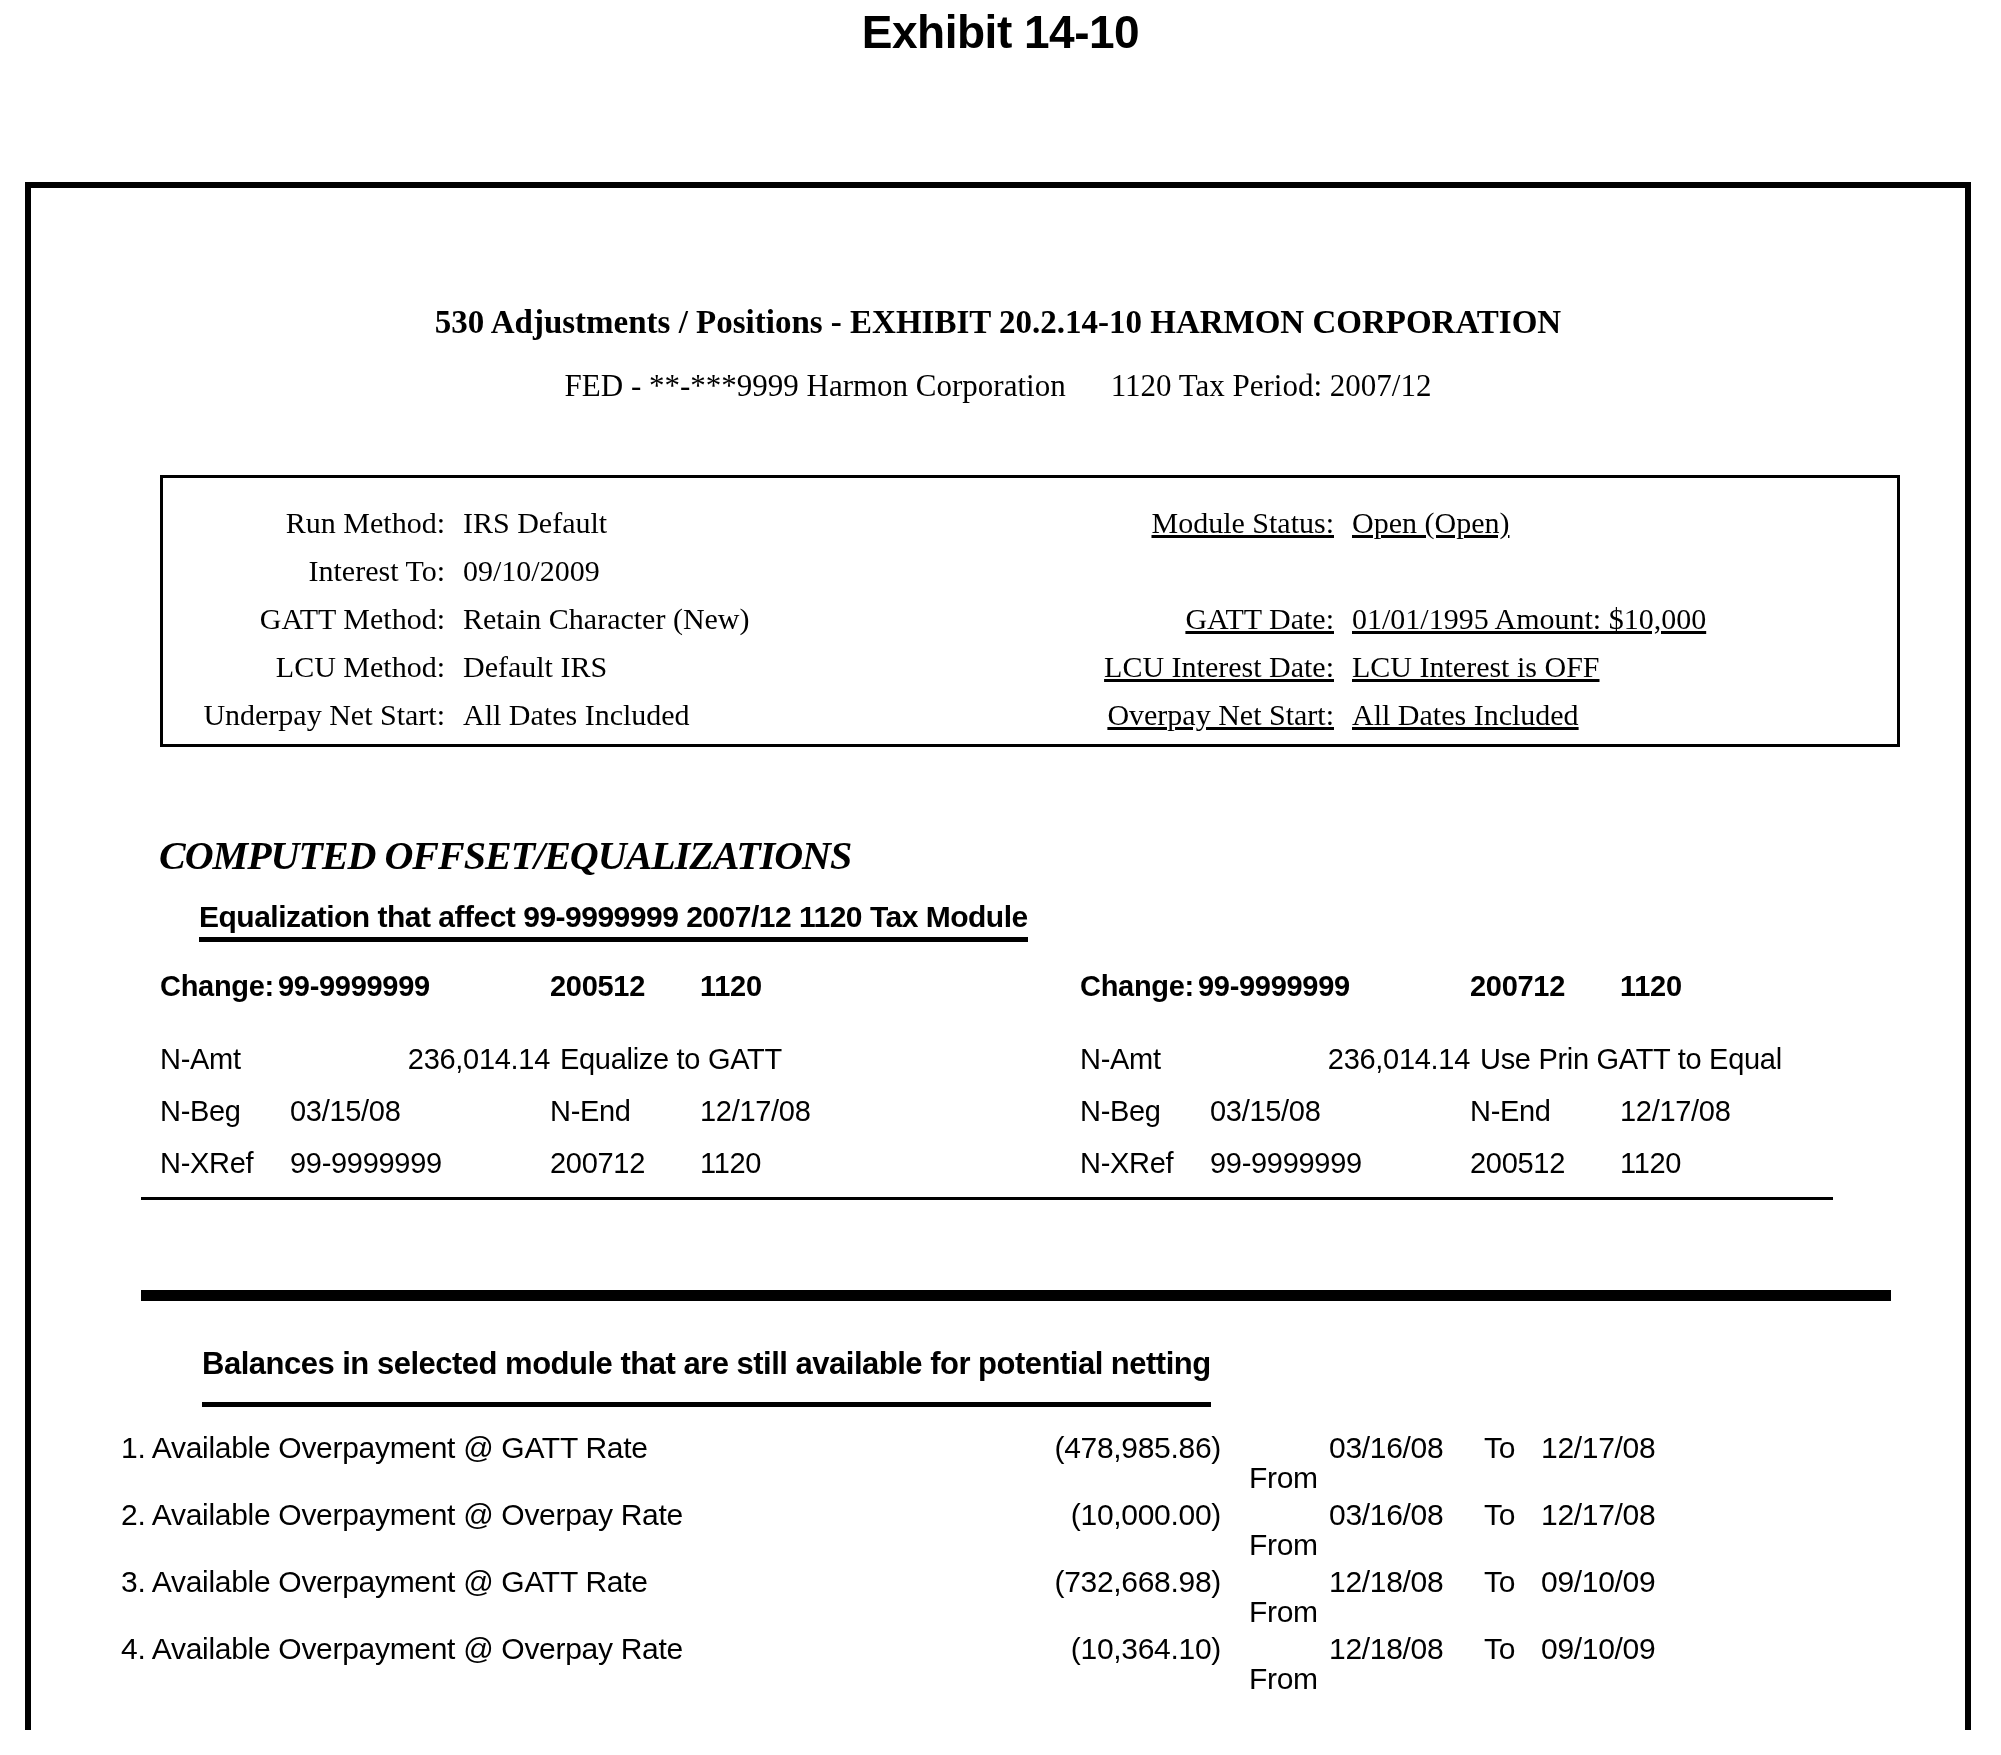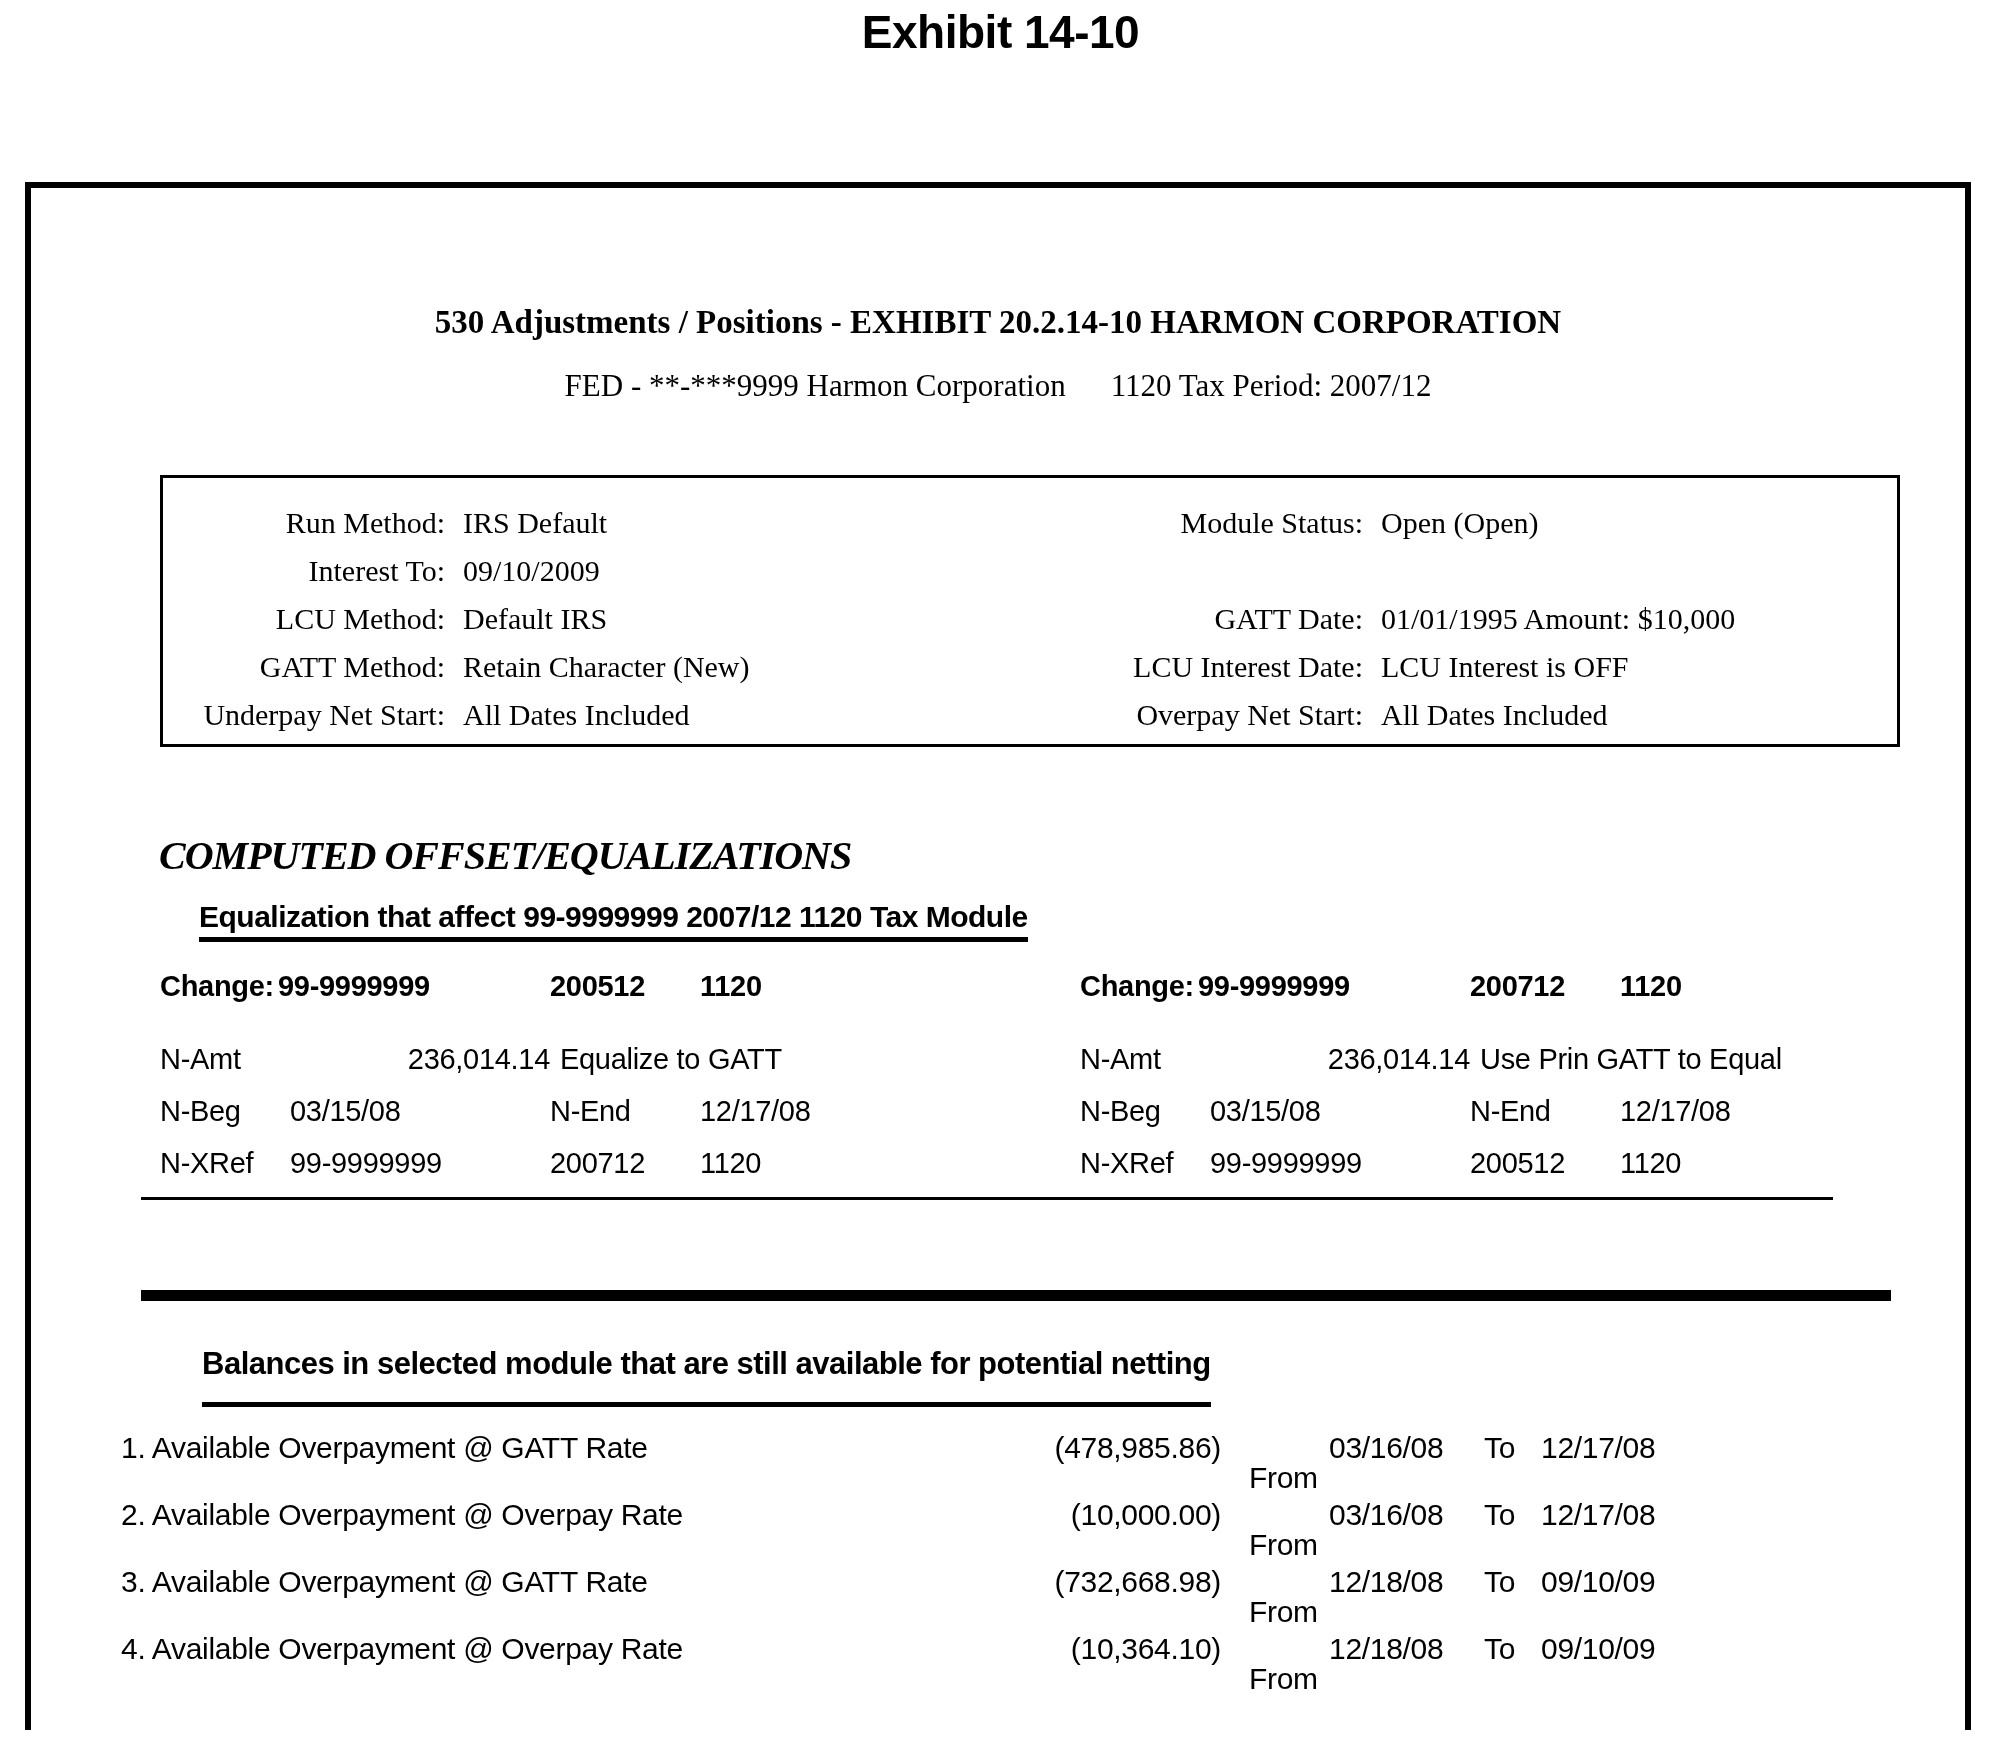--- a/index.html
+++ b/index.html
@@ -55,7 +55,7 @@
   }
   .settings-half { position: absolute; top: 21px; }
   .settings-left  { left: 0; width: 869px; }
-  .settings-right { left: 851px; width: 868px; }
+  .settings-right { left: 822px; width: 868px; text-decoration: underline; }
   .settings-row { display: flex; height: 48px; line-height: 48px; white-space: nowrap; }
   .settings-left  .set-lbl { width: 282px; text-align: right; }
   .settings-right .set-lbl { width: 349px; text-align: right; }

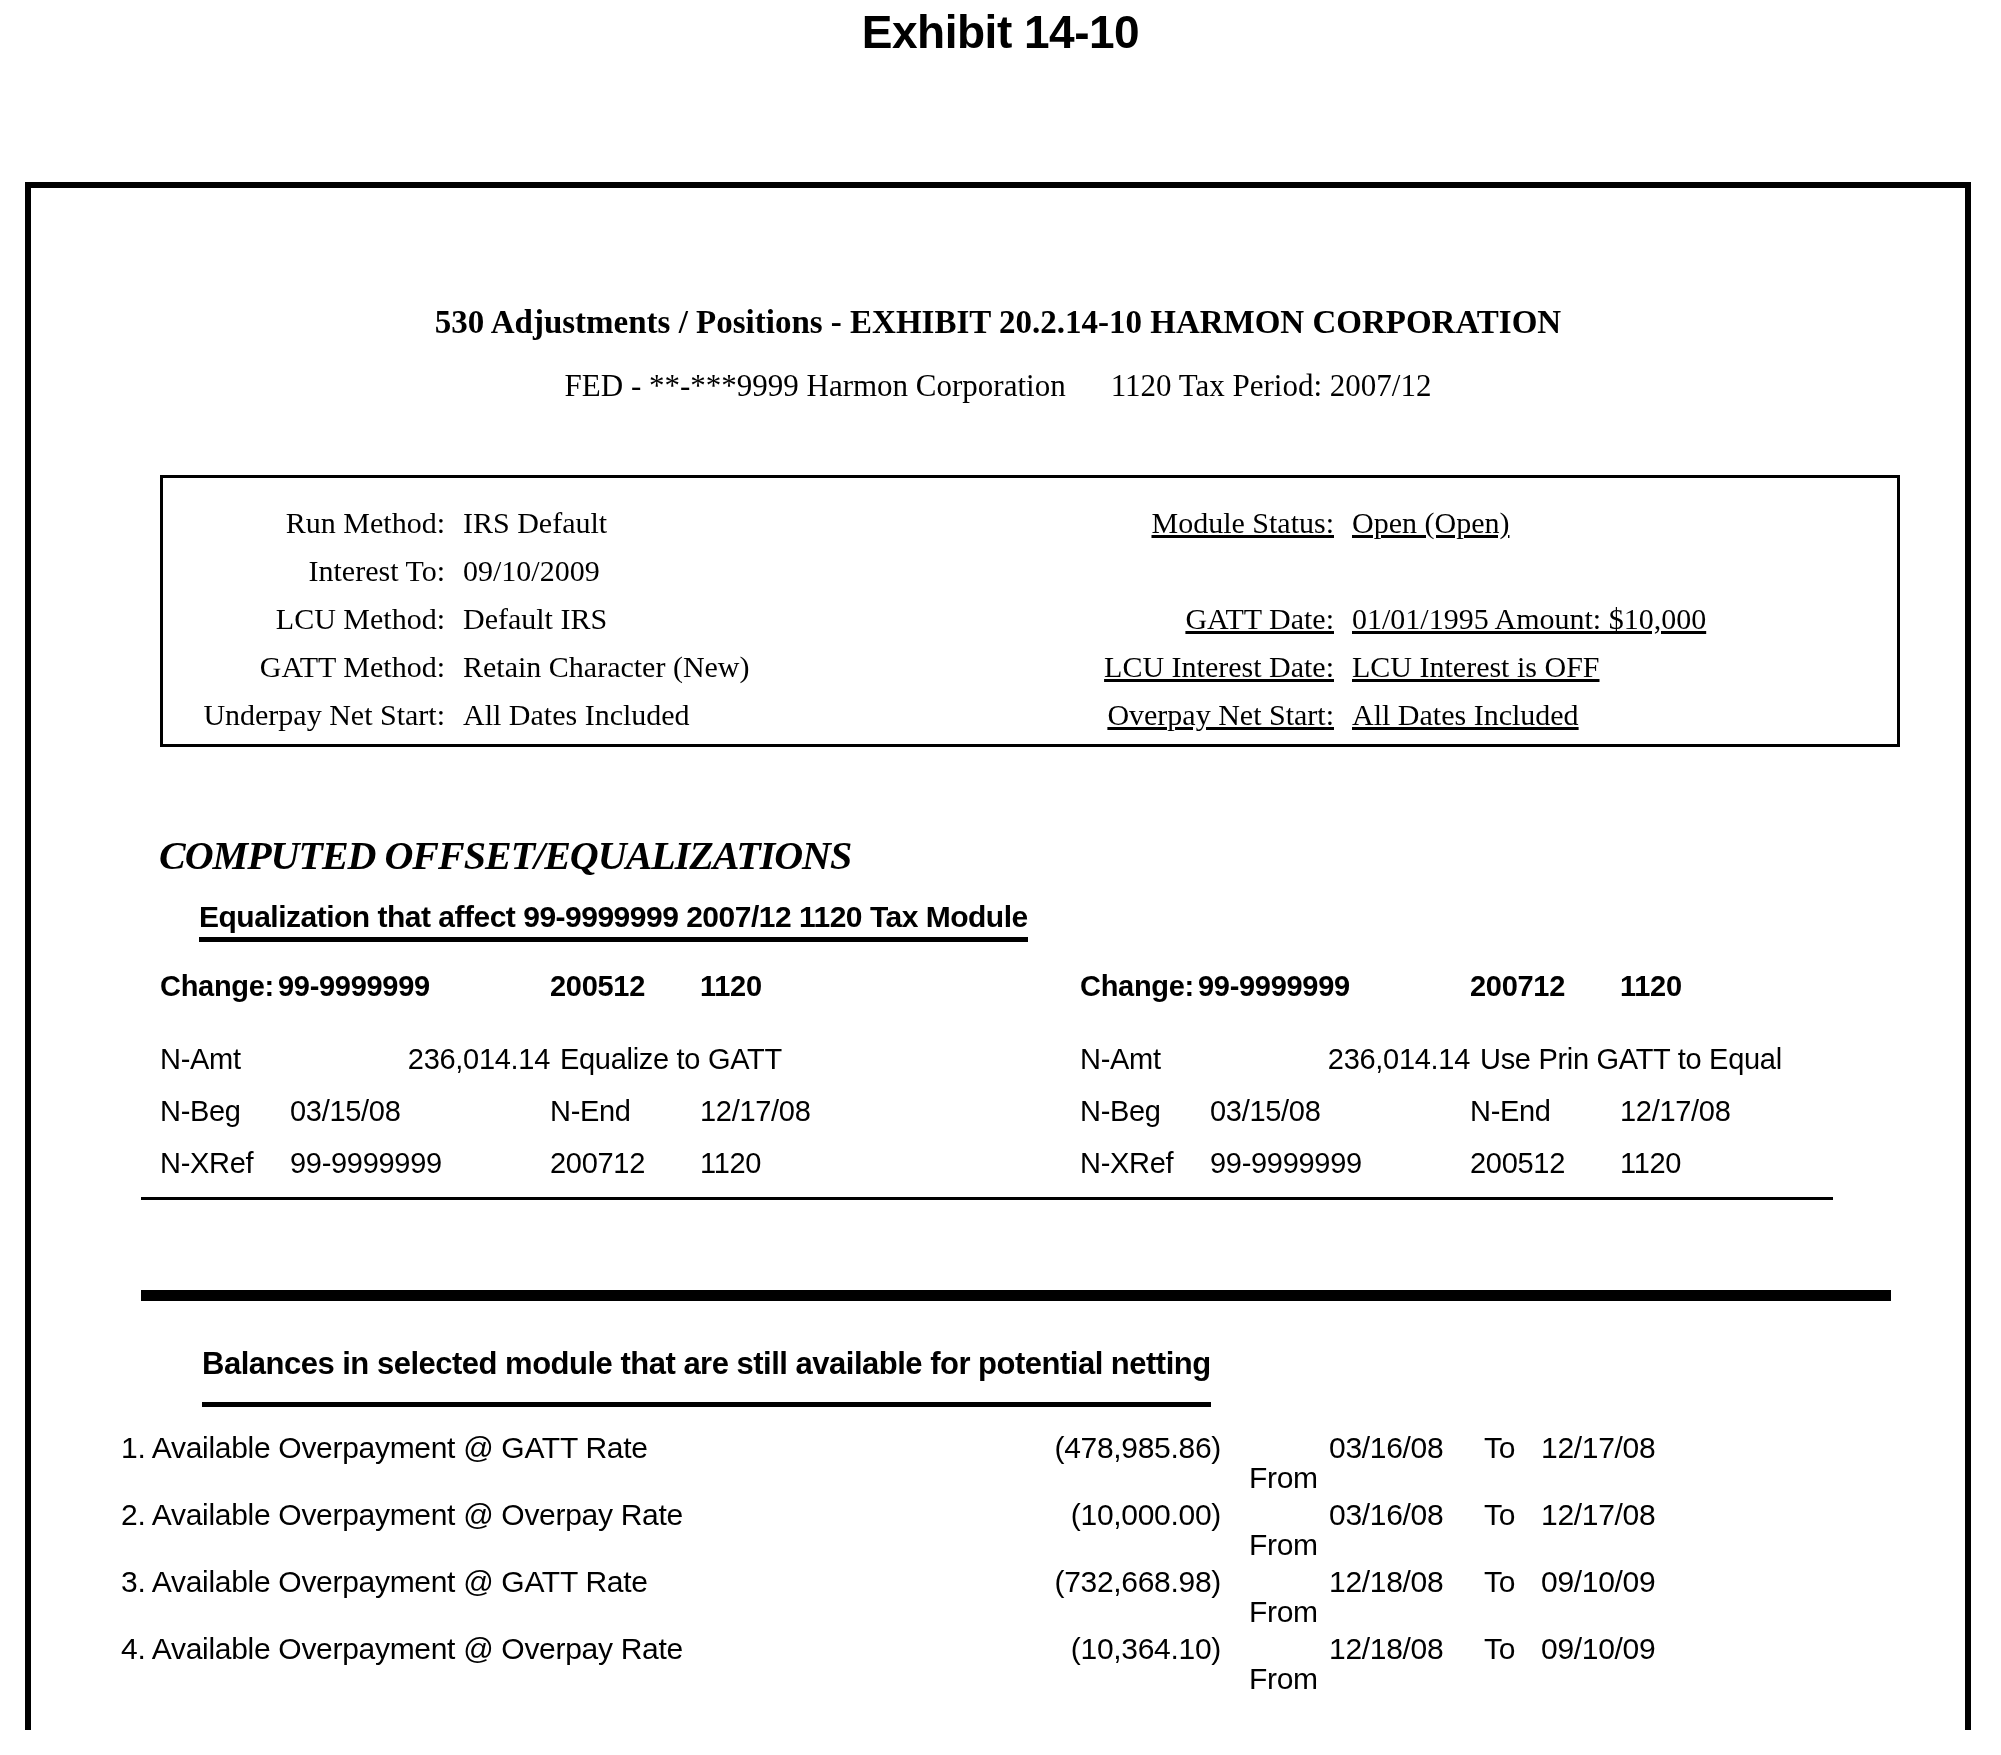--- a/index.html
+++ b/index.html
@@ -145,12 +145,12 @@
         <span class="set-val">09/10/2009</span>
       </div>
       <div class="settings-row">
+        <span class="set-lbl">GATT Method:</span>
+        <span class="set-val">Retain Character (New)</span>
+      </div>
+      <div class="settings-row">
         <span class="set-lbl">LCU Method:</span>
         <span class="set-val">Default IRS</span>
-      </div>
-      <div class="settings-row">
-        <span class="set-lbl">GATT Method:</span>
-        <span class="set-val">Retain Character (New)</span>
       </div>
       <div class="settings-row">
         <span class="set-lbl">Underpay Net Start:</span>

